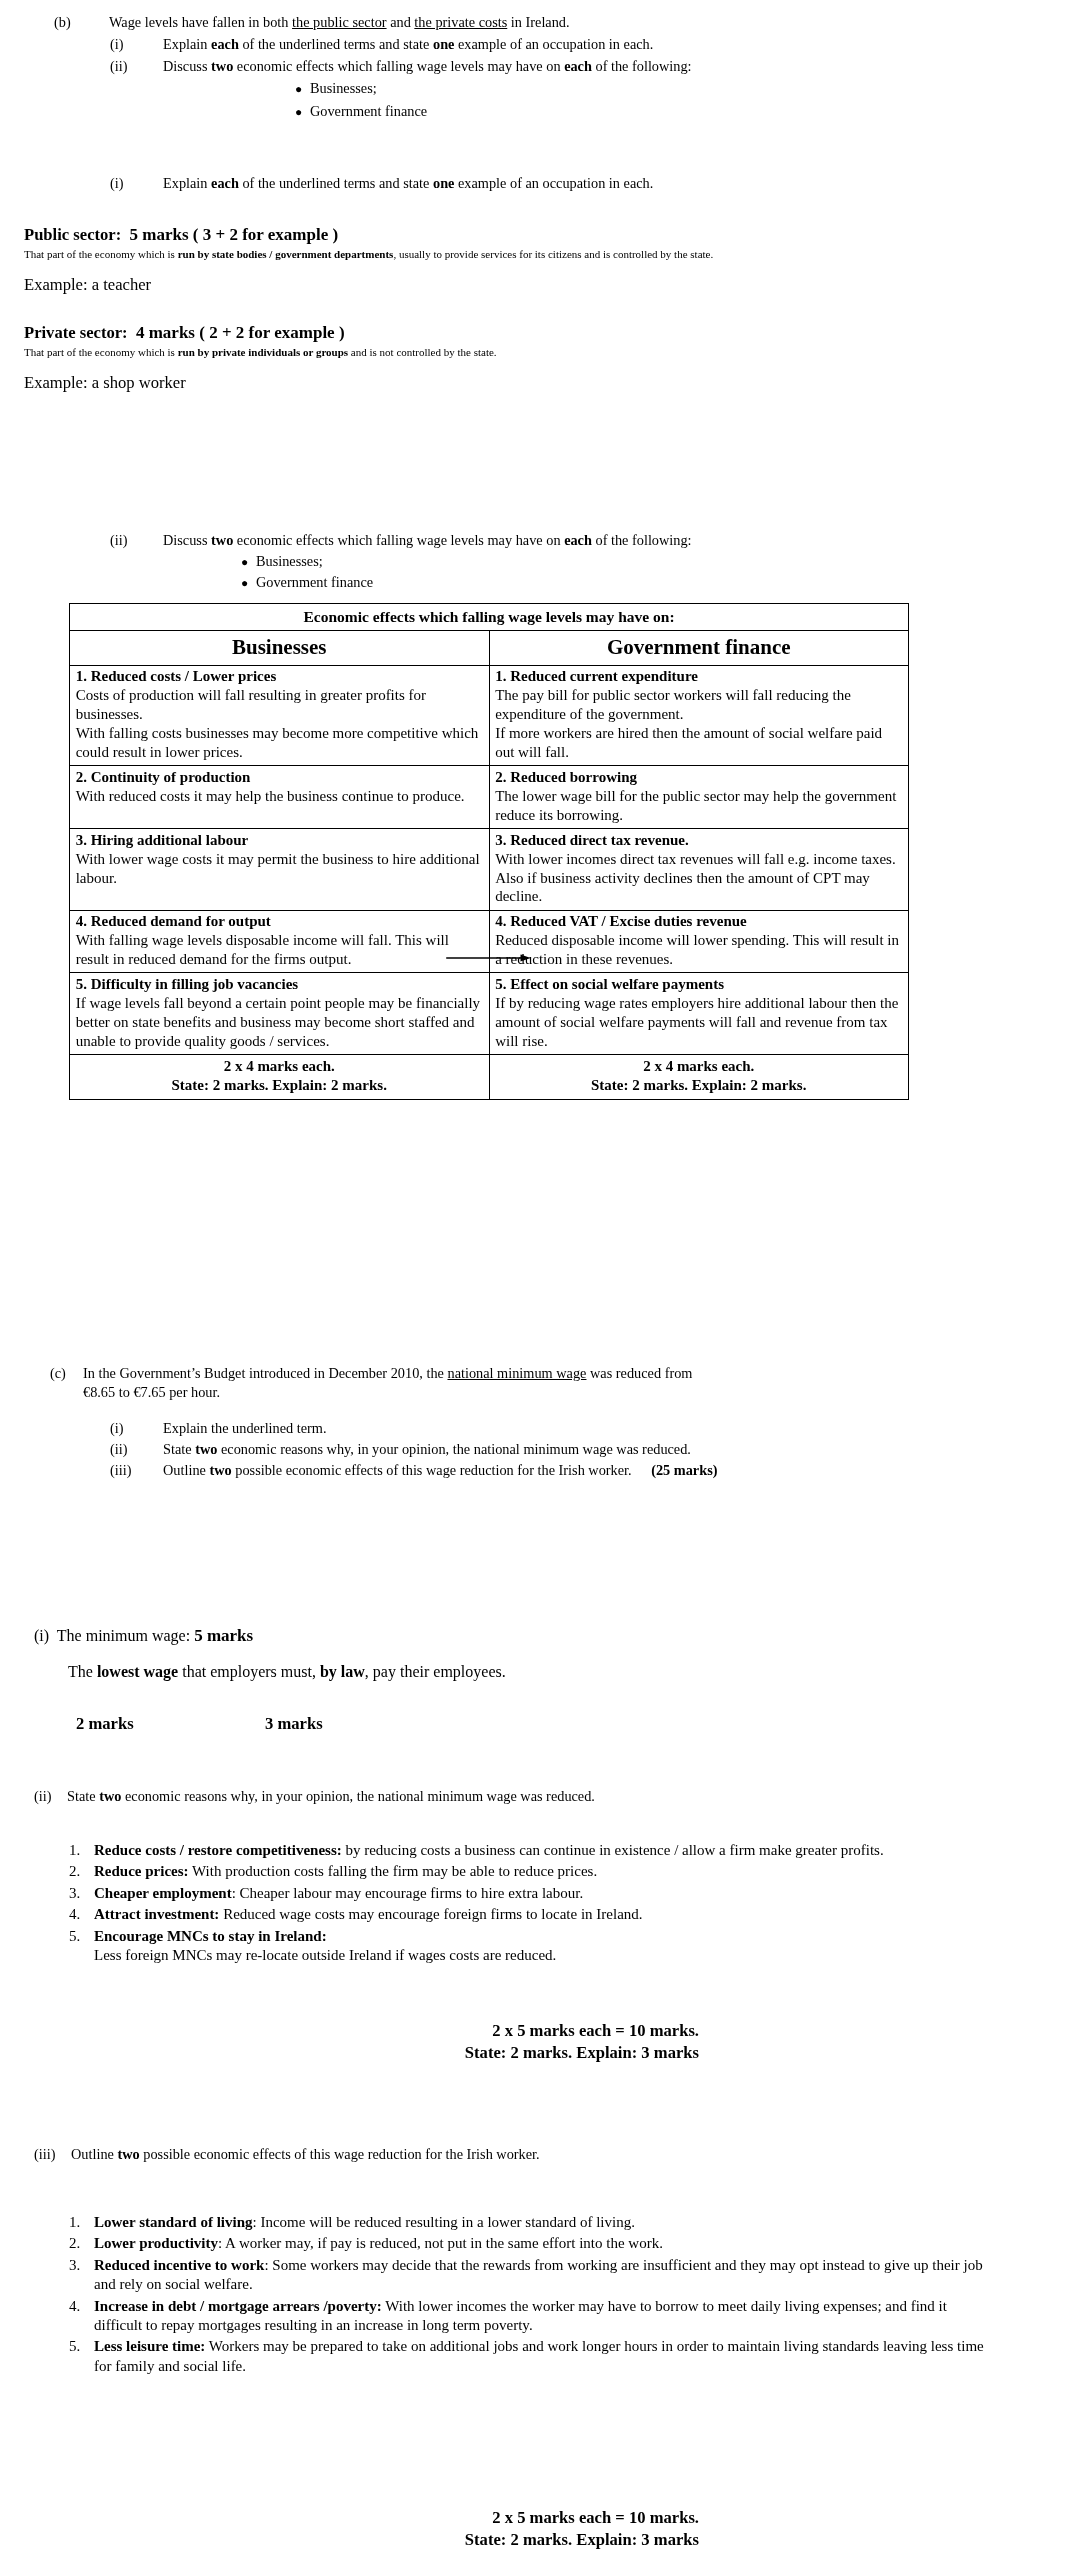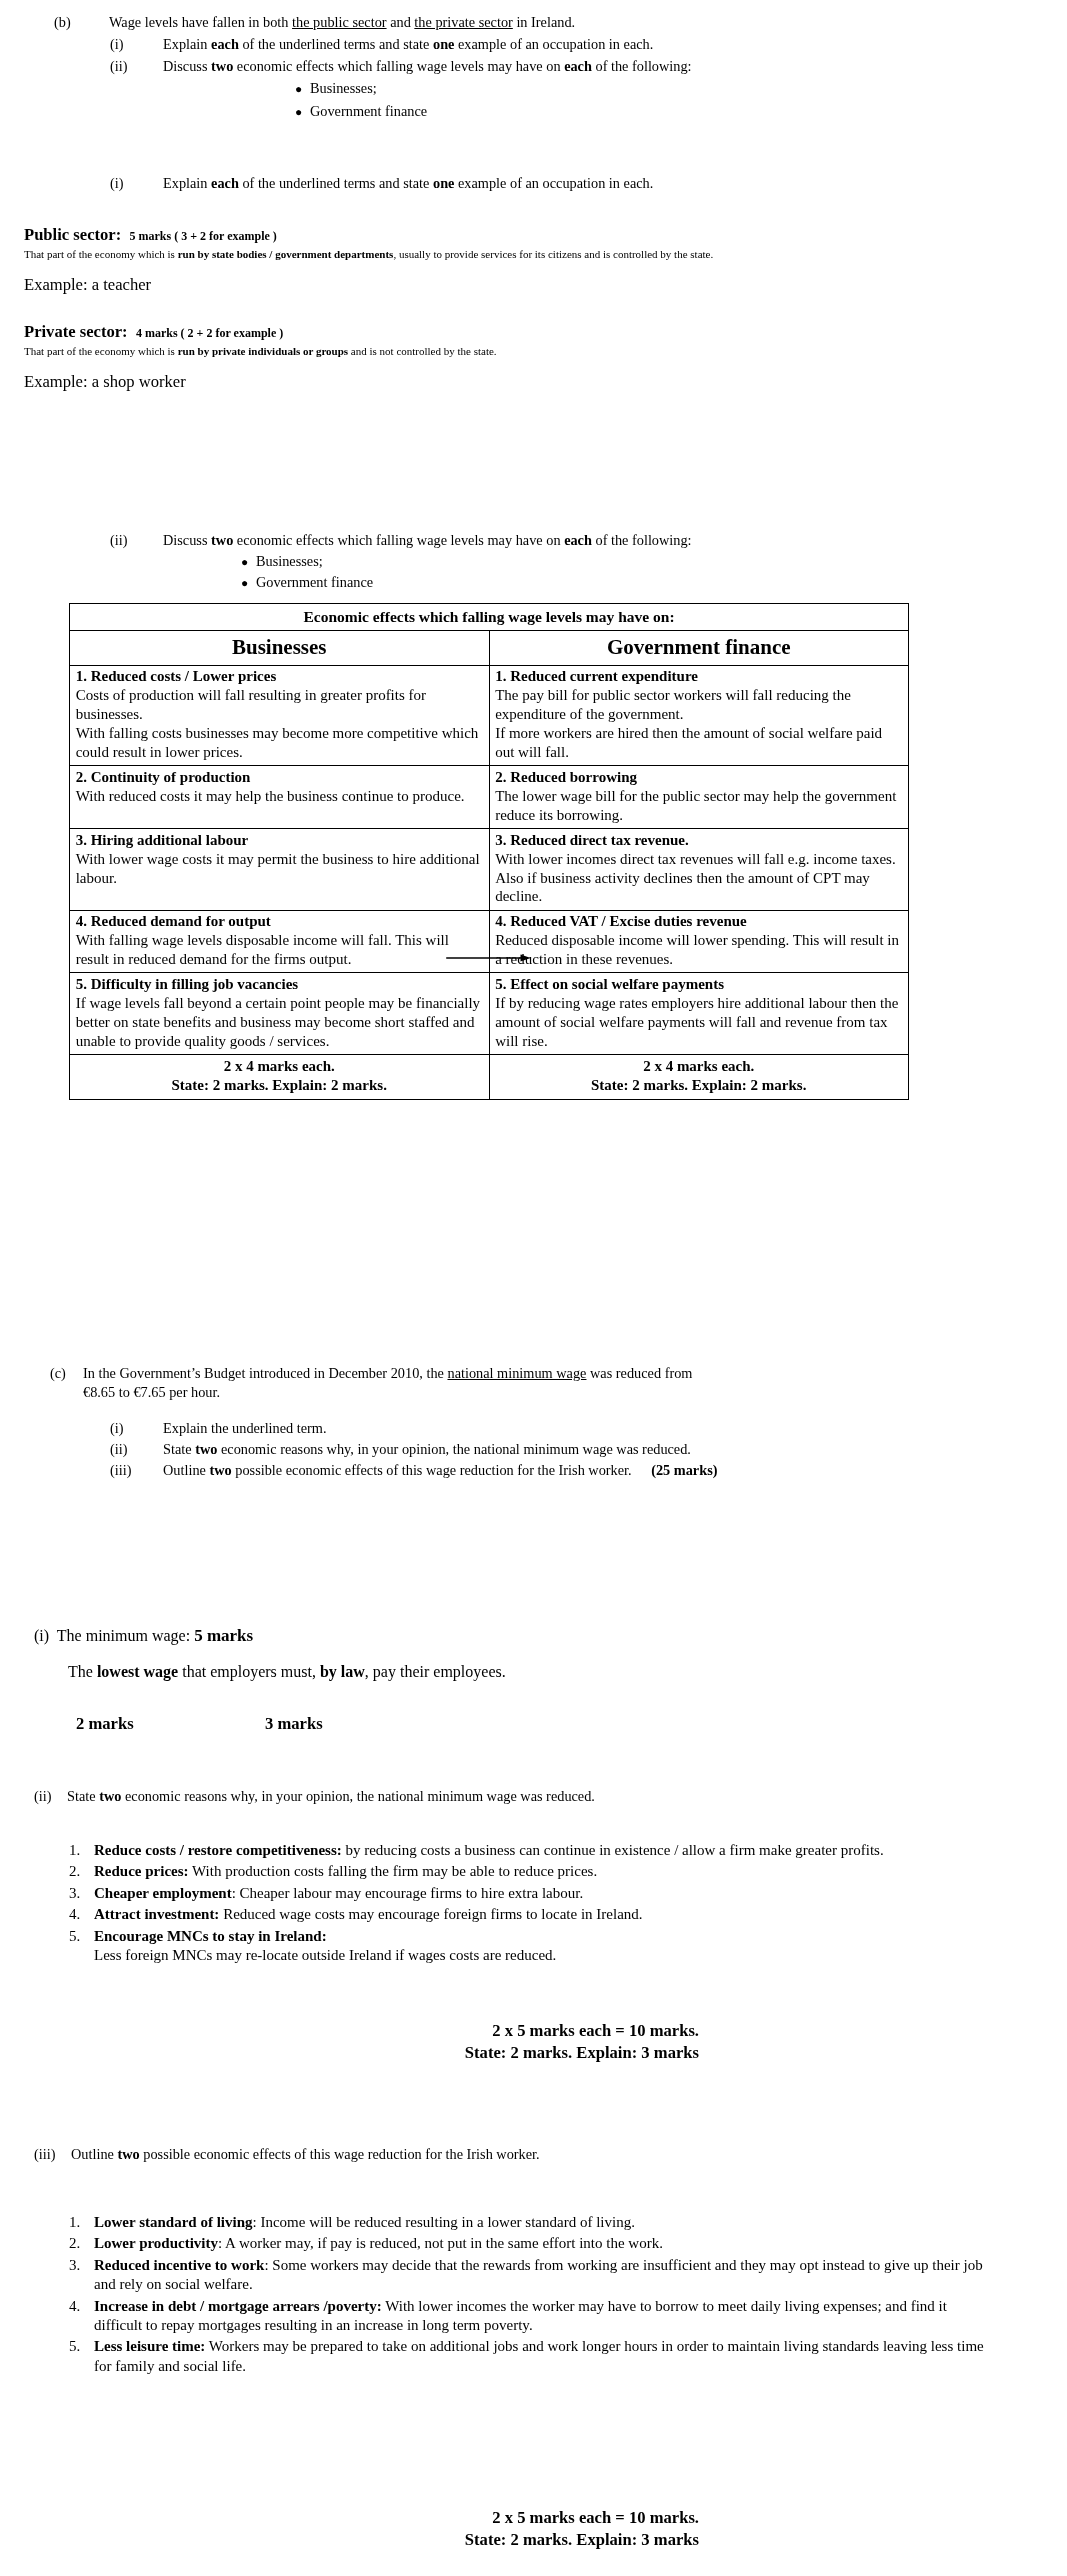--- a/index.html
+++ b/index.html
@@ -263,7 +263,7 @@
   <div class="sec-b">
     <div class="q-row lvl1">
       <span class="q-label w1">(b)</span>
-      <span class="q-text"><span>Wage levels have fallen in both </span><span class="u">the public sector</span><span> and </span><span class="u">the private sector</span><span> in Ireland.</span></span>
+      <span class="q-text"><span>Wage levels have fallen in both </span><span class="u">the public sector</span><span> and </span><span class="u">the private costs</span><span> in Ireland.</span></span>
     </div>
 
     <div class="q-row sub">

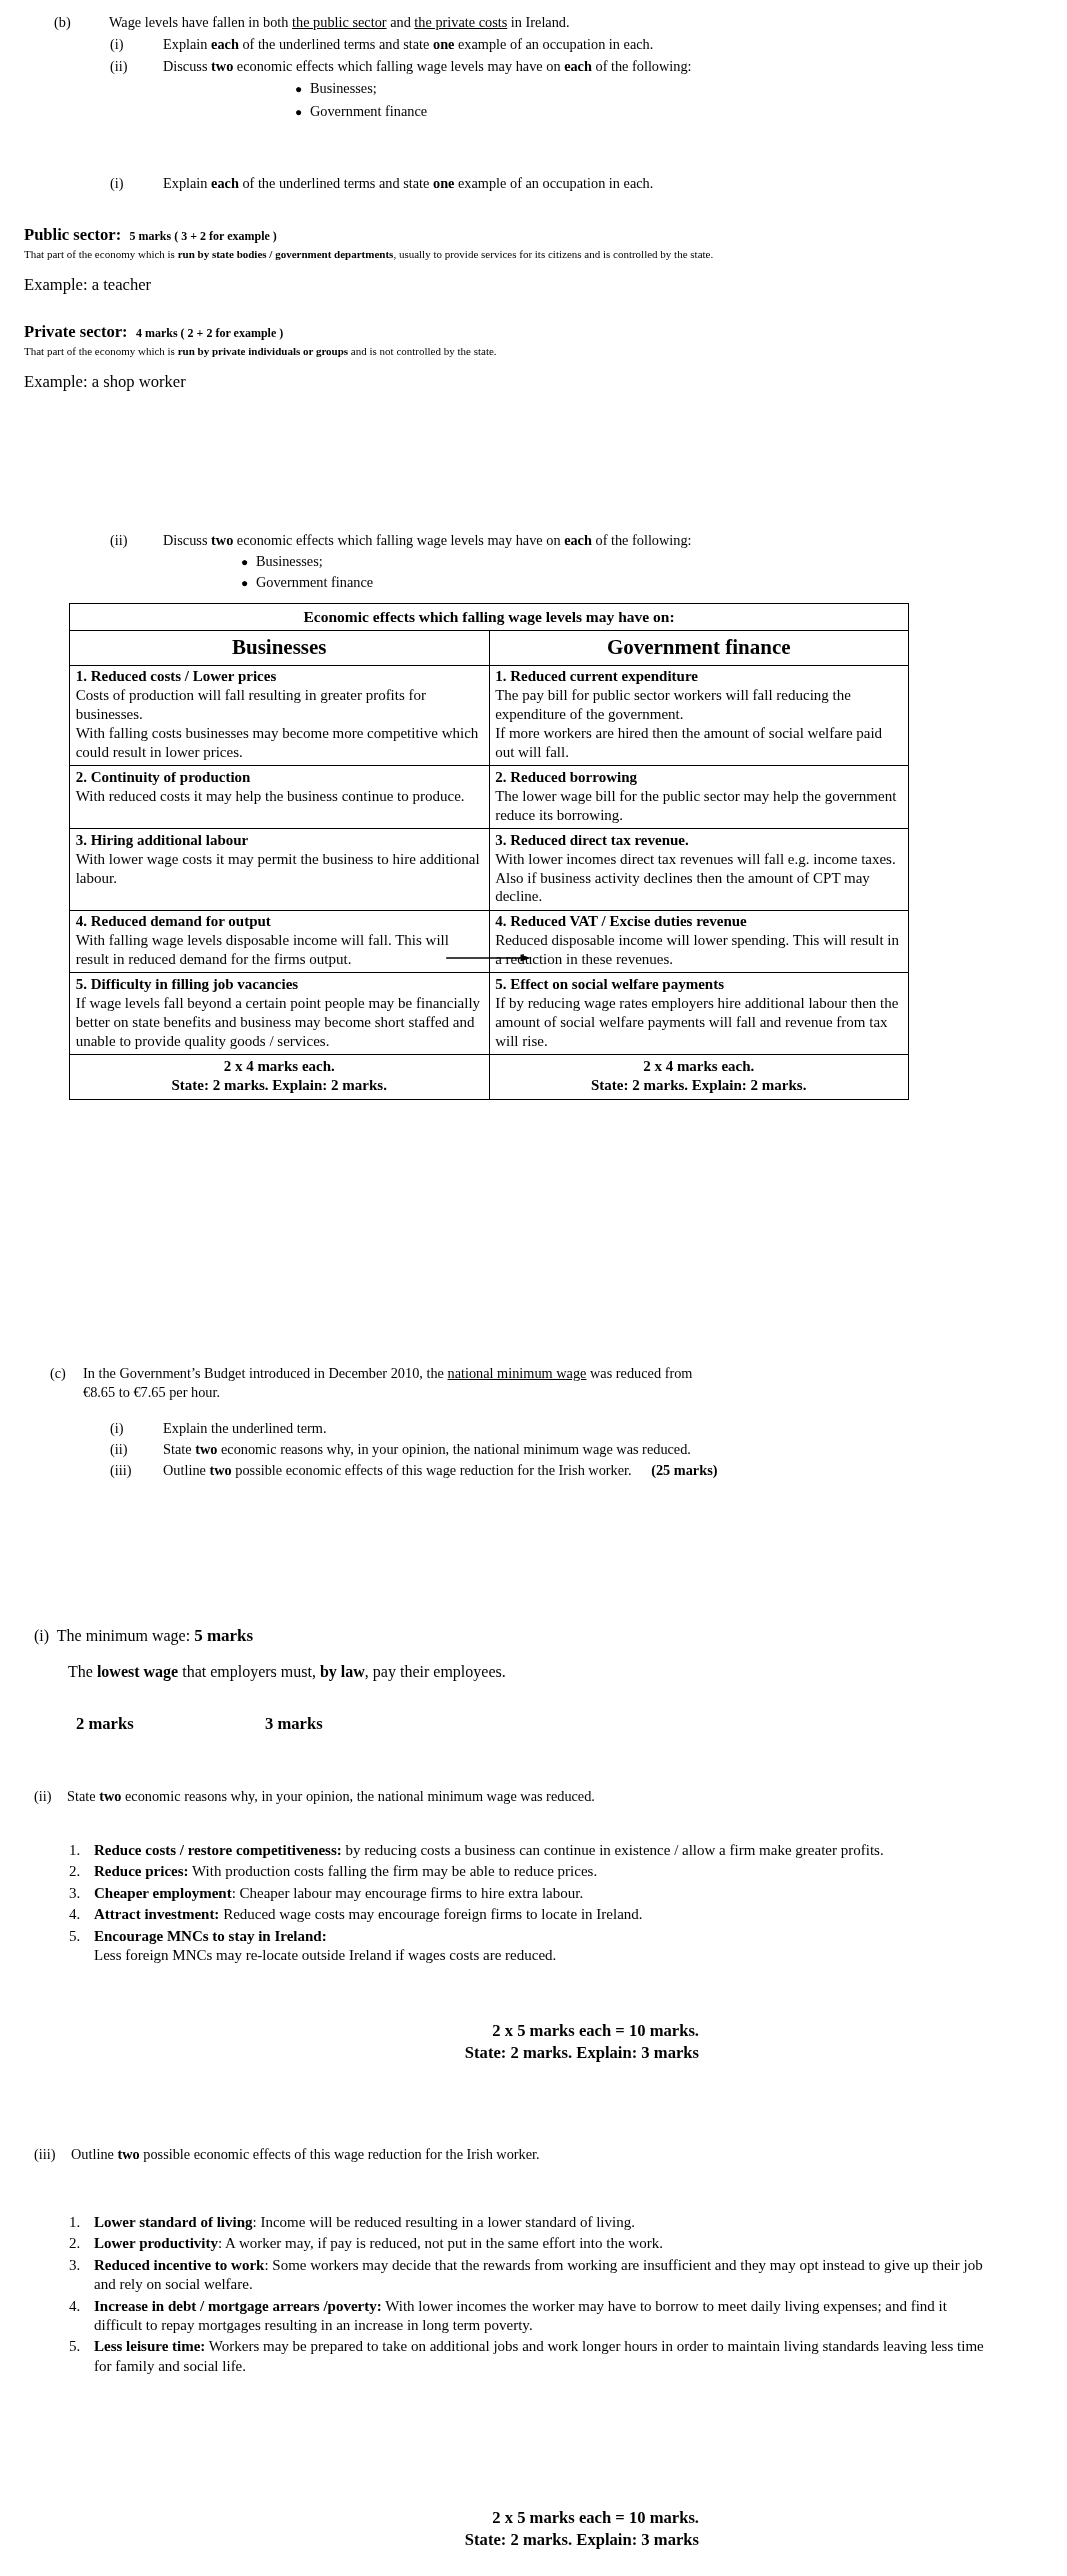--- a/index.html
+++ b/index.html
@@ -89,7 +89,7 @@
     font-size: 16.6px;
     margin-bottom: 1.1px;
   }
-  .def-head .sz { font-size: 12px; }
+  .def-head .sz { font-size: 17px; }
   .def-body { font-size: 11px; }
   .def-example { margin-top: 12.6px; font-size: 16.6px; }
   .def-block-2 { margin-top: 26px; }

